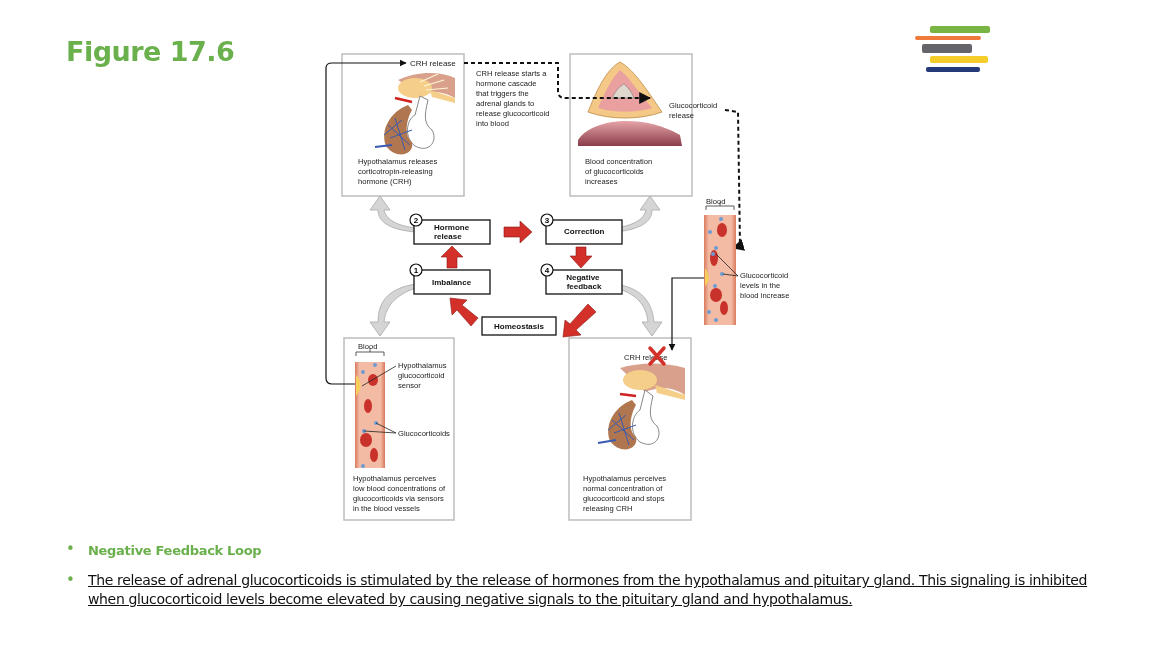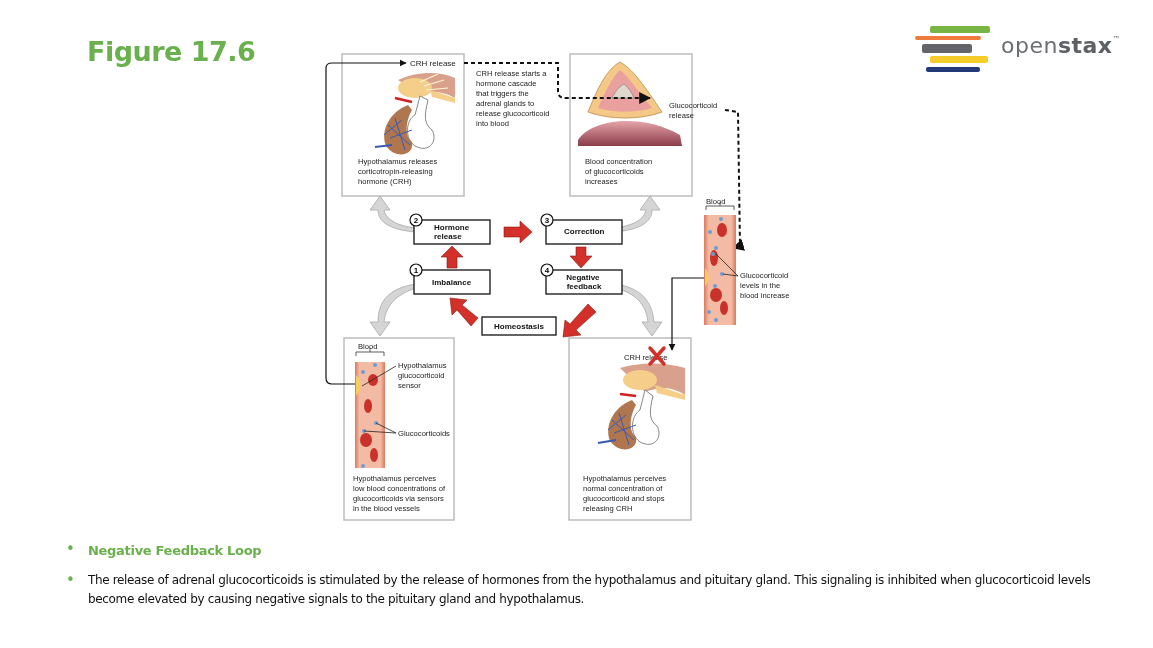--- a/index.html
+++ b/index.html
@@ -4,7 +4,7 @@
 <style>
   html, body { margin:0; padding:0; }
   body { width:1153px; height:648px; background:#ffffff; position:relative; overflow:hidden; font-family:"Liberation Sans", sans-serif; }
-  .title { position:absolute; left:66px; top:36px; font-family:"DejaVu Sans", sans-serif; font-weight:bold; font-size:27px; color:#6ab04c; letter-spacing:-0.5px;margin-left:21px; }
+  .title { position:absolute; left:66px; top:36px; font-family:"DejaVu Sans", sans-serif; font-weight:bold; font-size:27px; color:#6ab04c; letter-spacing:-0.5px; }
   .logo { position:absolute; left:912px; top:24px; width:220px; height:54px; }
   .logo .bar { position:absolute; height:7px; border-radius:2px; }
   .logo-text { position:absolute; left:89px; top:9px; font-family:"DejaVu Sans", sans-serif; font-size:22px; color:#6b6e72; letter-spacing:0.5px; }

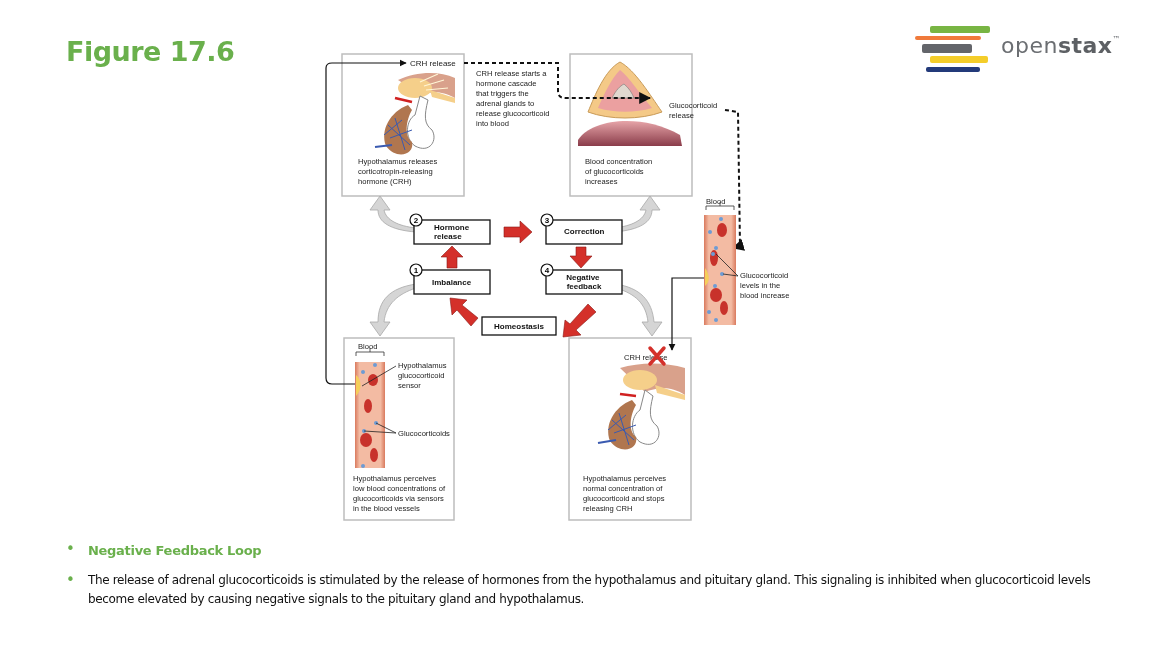--- a/index.html
+++ b/index.html
@@ -29,7 +29,6 @@
   <div class="bar" style="left:10px;top:20px;width:50px;height:9px;background:#63656a;"></div>
   <div class="bar" style="left:18px;top:32px;width:58px;background:#f4cd2a;"></div>
   <div class="bar" style="left:14px;top:43px;width:54px;height:5px;background:#233a7a;"></div>
-  <div class="logo-text"><span>open</span><b>stax</b><sup>™</sup></div>
 </div>
 
 <svg id="diagram" width="500" height="475" viewBox="0 0 500 475">

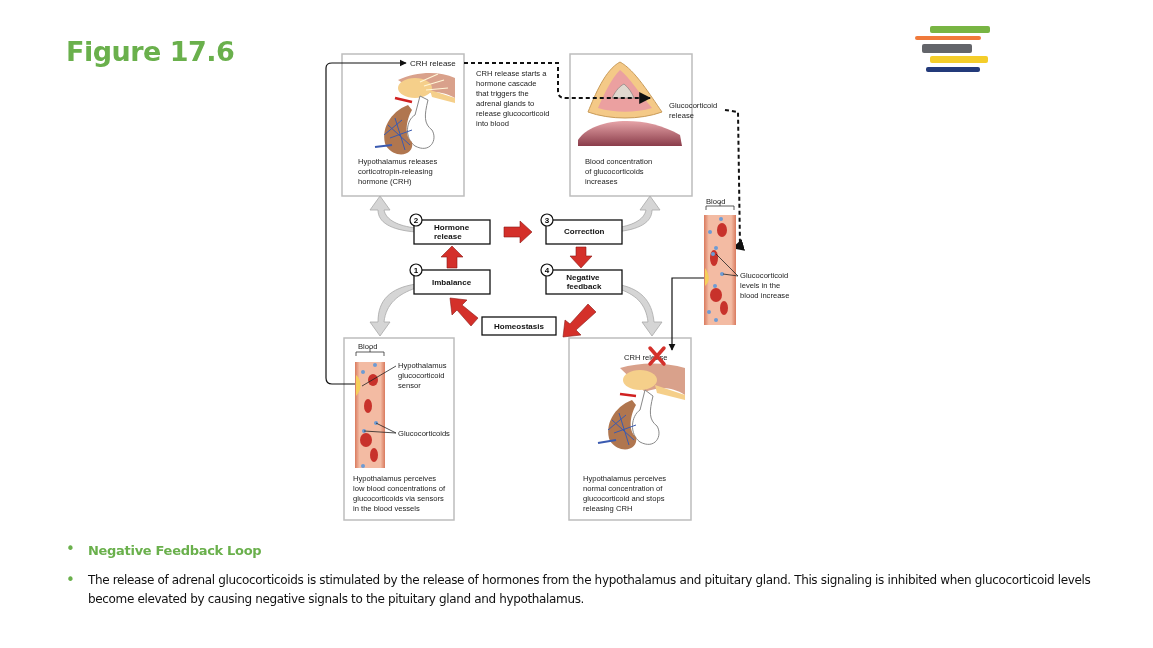--- a/index.html
+++ b/index.html
@@ -15,7 +15,7 @@
   .bullet { position:relative; padding-left:22px; margin-bottom:10px; }
   .bullet .dot { position:absolute; left:0; top:0; font-size:15px; color:#6ab04c; }
   .b1 { font-size:13px; font-weight:bold; color:#6ab04c; letter-spacing:-0.3px; }
-  .b2 { font-size:12px; line-height:19px; color:#111; letter-spacing:-0.35px; }
+  .b2 { font-size:14px; line-height:19px; color:#111; letter-spacing:-0.35px;text-decoration:underline; }
   svg text { font-family:"Liberation Sans", sans-serif; }
 </style>
 </head>

